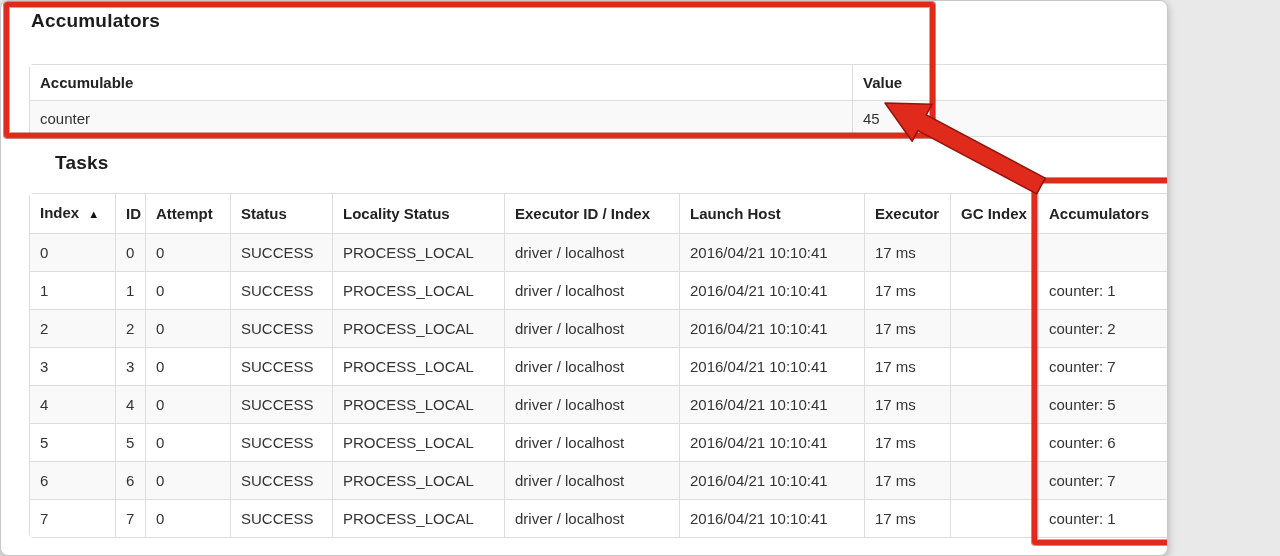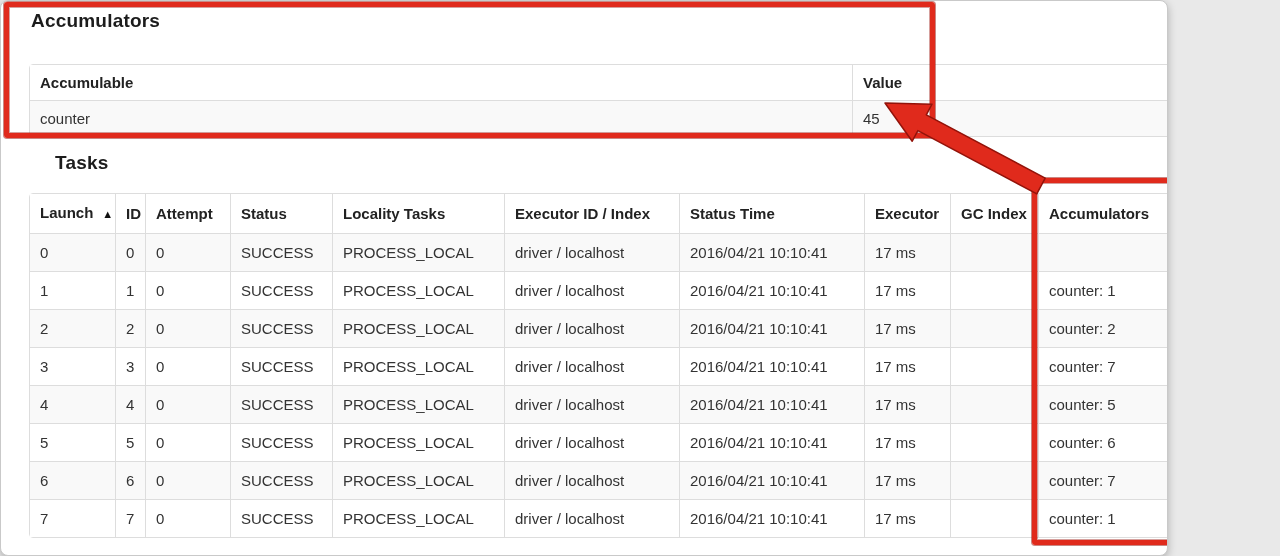--- a/index.html
+++ b/index.html
@@ -93,7 +93,7 @@
     </colgroup>
     <thead>
       <tr>
-        <th><span>Launch</span><span class="sort-icon">▲</span></th>
+        <th><span>Index</span><span class="sort-icon">▲</span></th>
         <th>ID</th>
         <th>Attempt</th>
         <th>Status</th>

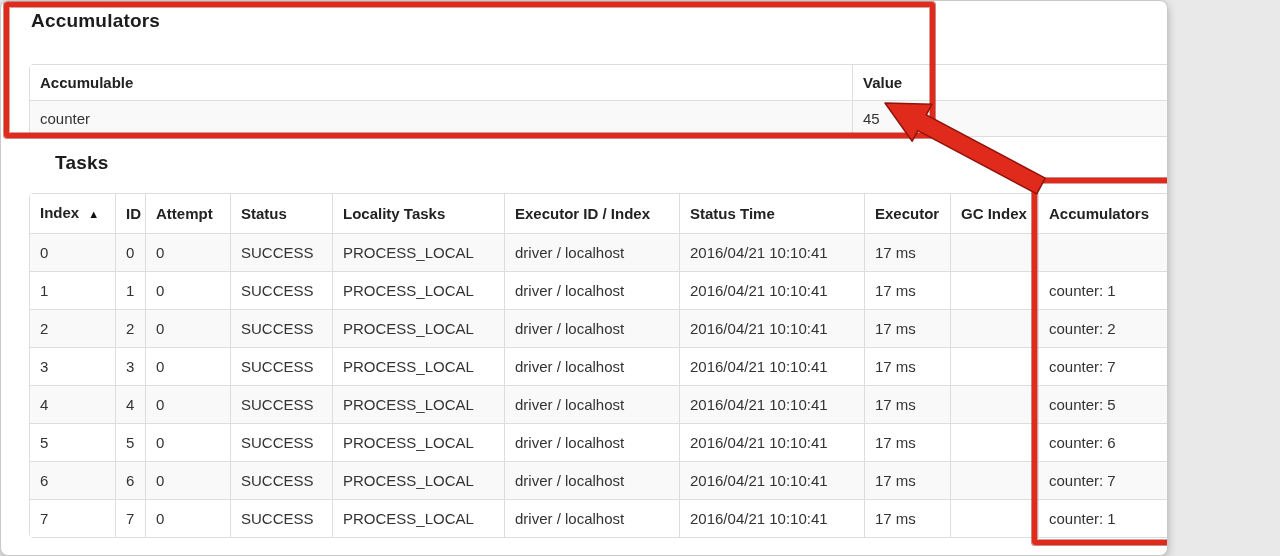--- a/index.html
+++ b/index.html
@@ -97,7 +97,7 @@
         <th>ID</th>
         <th>Attempt</th>
         <th>Status</th>
-        <th>Locality Tasks</th>
+        <th>Locality Status</th>
         <th>Executor ID / Index</th>
         <th>Status Time</th>
         <th>Executor</th>

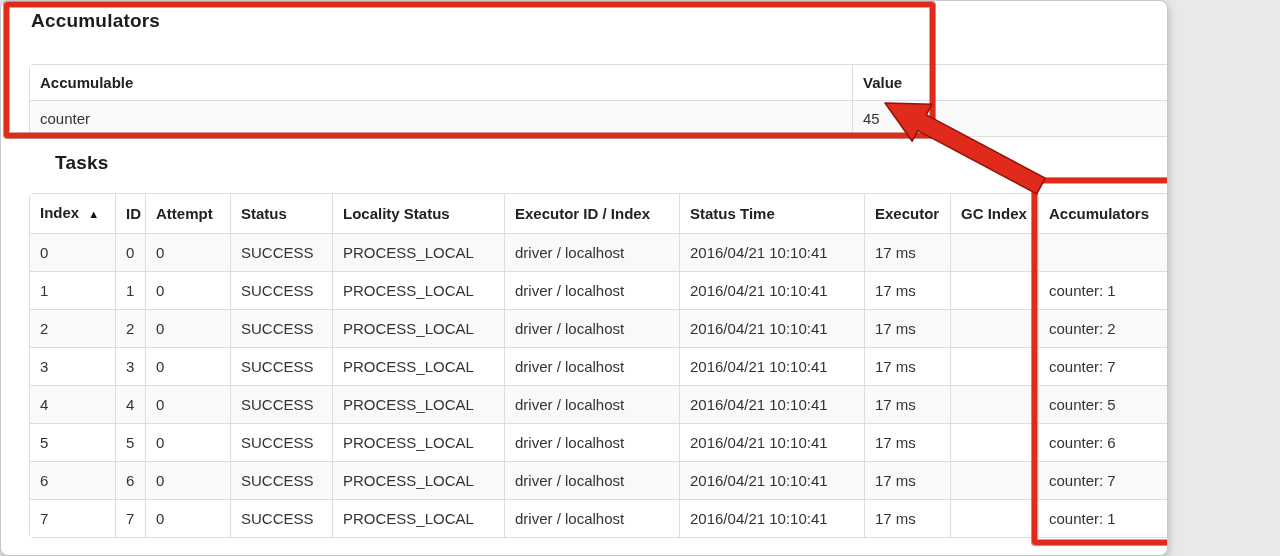--- a/index.html
+++ b/index.html
@@ -99,7 +99,7 @@
         <th>Status</th>
         <th>Locality Status</th>
         <th>Executor ID / Index</th>
-        <th>Status Time</th>
+        <th>Launch Host</th>
         <th>Executor</th>
         <th>GC Index</th>
         <th>Accumulators</th>

